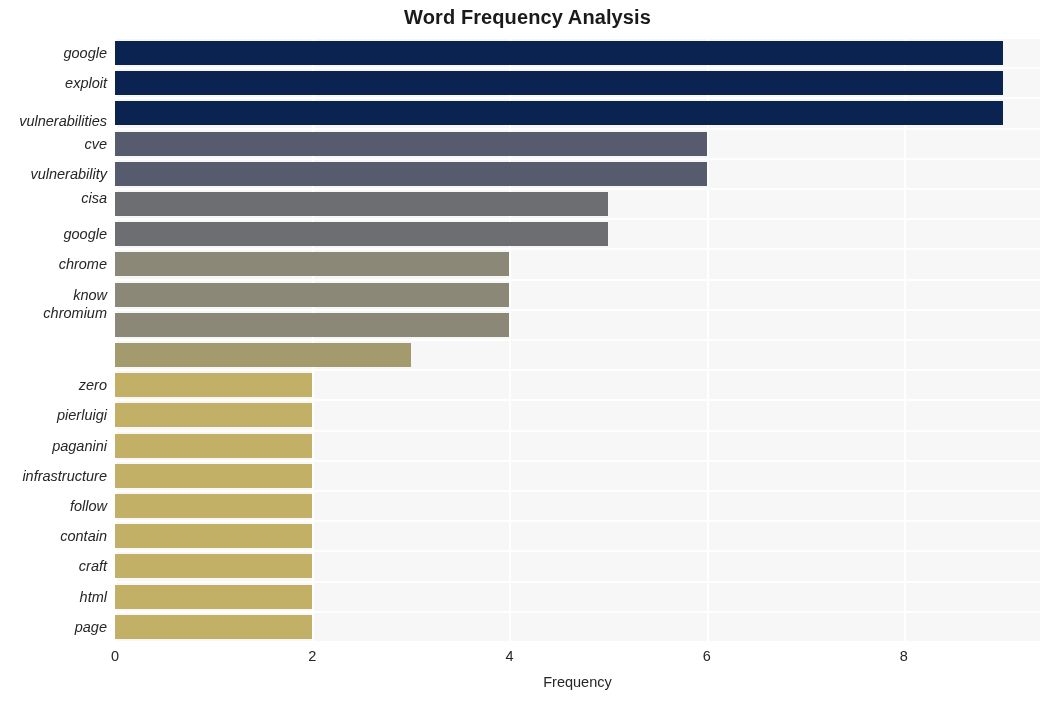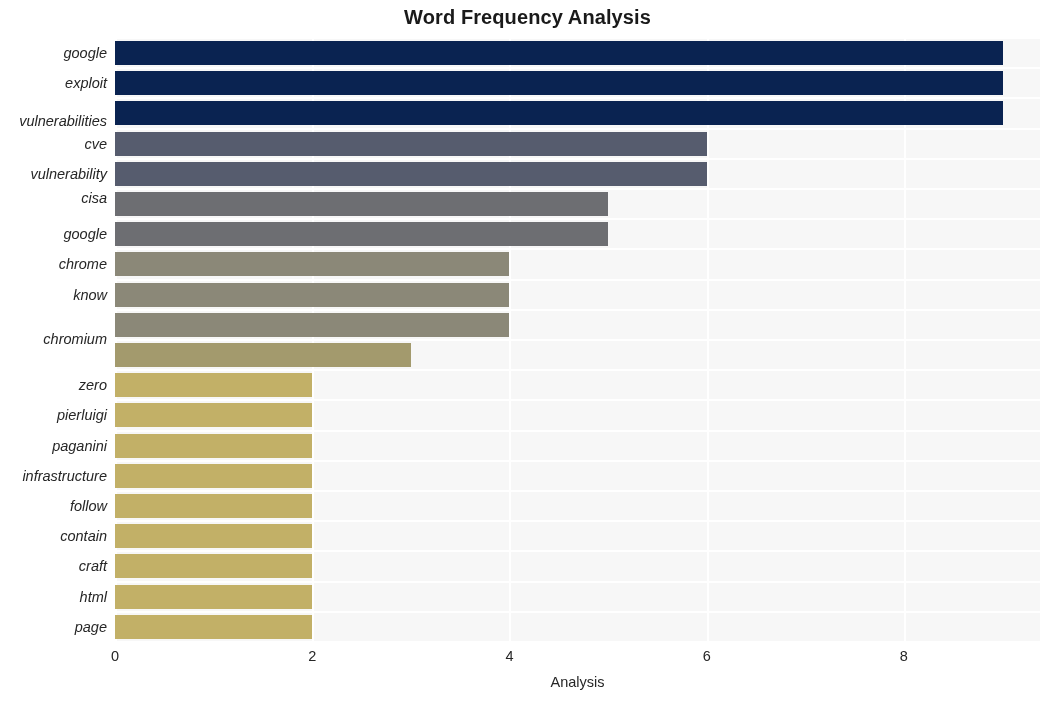--- a/index.html
+++ b/index.html
@@ -232,7 +232,7 @@
       <div class="y-tick-label" style="top: 181.2px;">google</div>
       <div class="y-tick-label" style="top: 211.4px; margin-left: 25px;">chrome</div>
       <div class="y-tick-label" style="top: 241.6px;">know</div>
-      <div class="y-tick-label" style="top: 286px;">chromium</div>
+      <div class="y-tick-label" style="top: 260px;">chromium</div>
       <div class="y-tick-label" style="top: 332.2px;">zero</div>
       <div class="y-tick-label" style="top: 362.4px;">pierluigi</div>
       <div class="y-tick-label" style="top: 392.6px;">paganini</div>

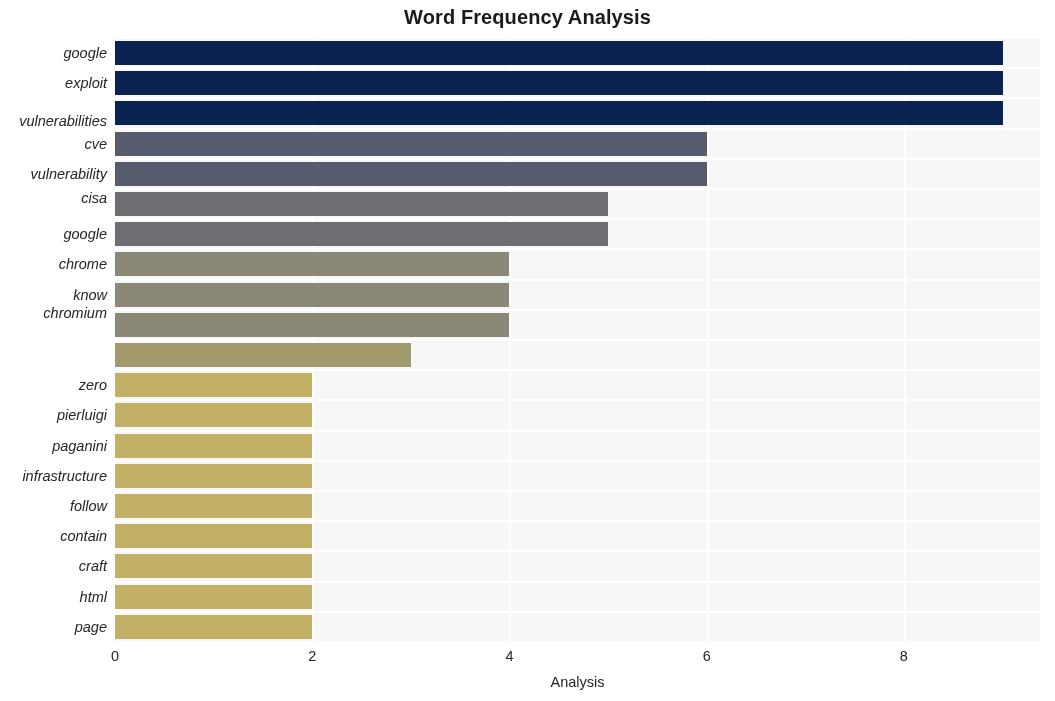--- a/index.html
+++ b/index.html
@@ -252,7 +252,7 @@
       <div class="x-tick-label" style="left: 903.913px;">8</div>
     </div>
 
-  <div id="x-axis-title">Analysis</div>
+  <div id="x-axis-title">Frequency</div>
 
 </div>
 

